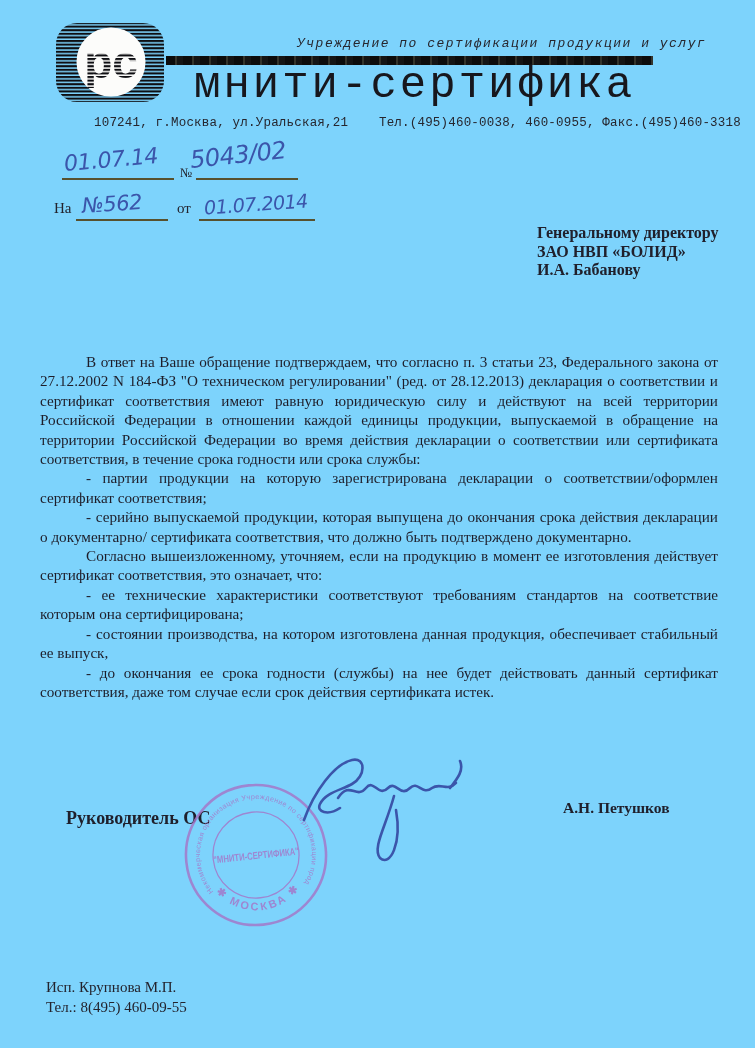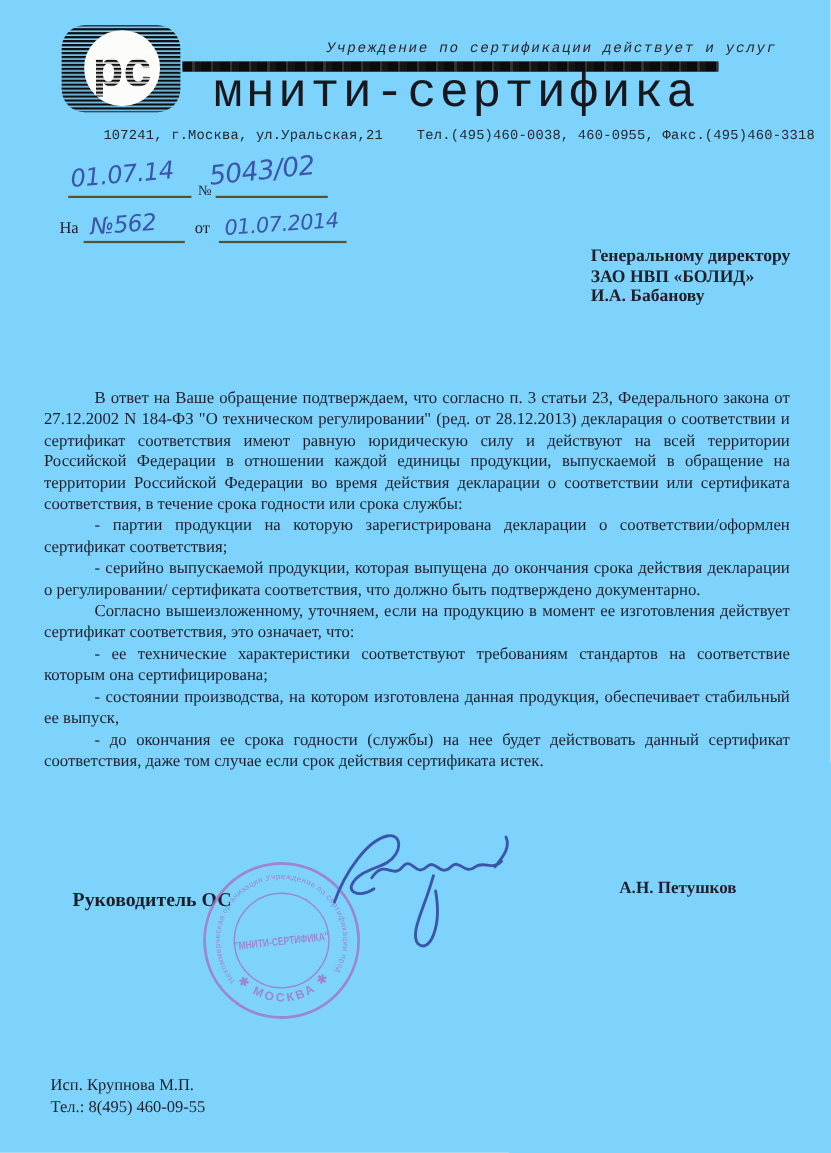--- a/index.html
+++ b/index.html
@@ -81,7 +81,7 @@
     <text x="56" y="56" font-size="46" font-weight="bold" text-anchor="middle" font-family="'Liberation Sans',sans-serif" fill="url(#hstripe)">рс</text>
   </svg>
 
-  <div class="tagline">Учреждение по сертификации действует и услуг</div>
+  <div class="tagline">Учреждение по сертификации продукции и услуг</div>
 
   <div class="header-bar"></div>
 

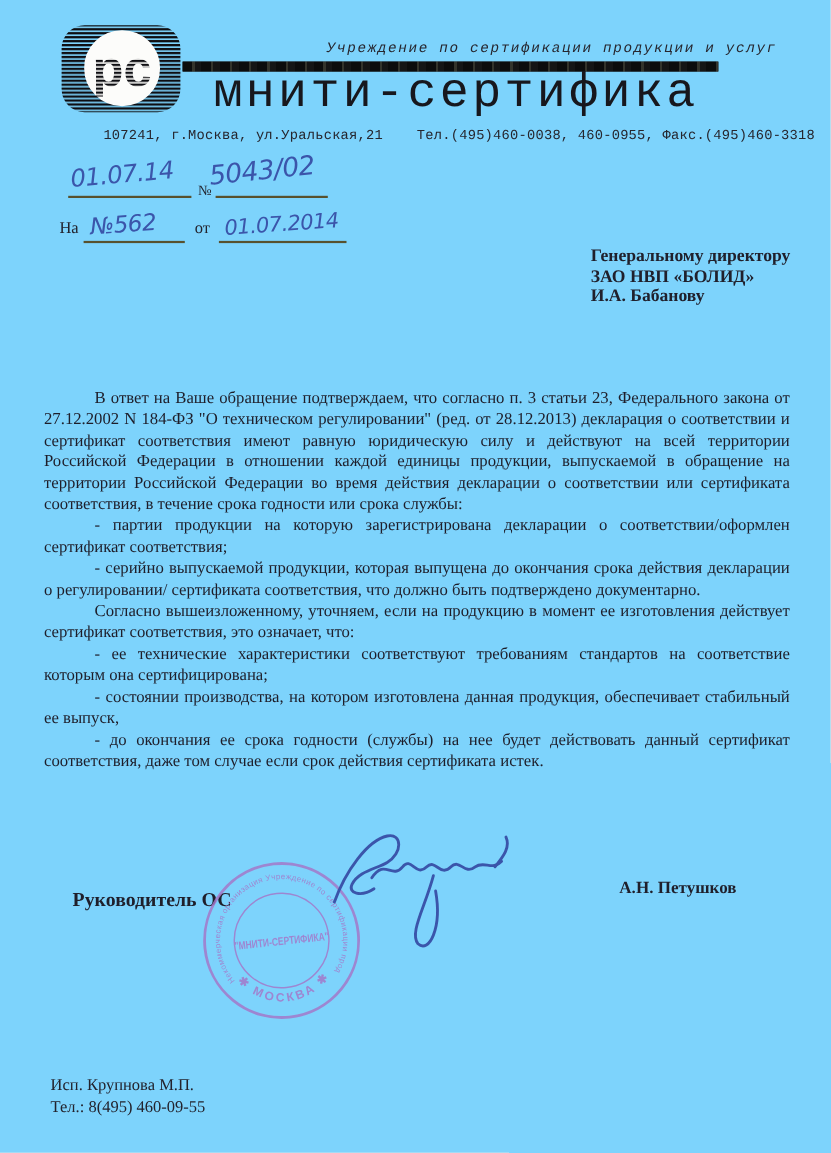--- a/index.html
+++ b/index.html
@@ -114,7 +114,7 @@
   <div class="body-text">
     <p>В ответ на Ваше обращение подтверждаем, что согласно п. 3 статьи 23, Федерального закона от 27.12.2002 N 184-ФЗ "О техническом регулировании" (ред. от 28.12.2013) декларация о соответствии и сертификат соответствия имеют равную юридическую силу и действуют на всей территории Российской Федерации в отношении каждой единицы продукции, выпускаемой в обращение на территории Российской Федерации во время действия декларации о соответствии или сертификата соответствия, в течение срока годности или срока службы:</p>
     <p>- партии продукции на которую зарегистрирована декларации о соответствии/оформлен сертификат соответствия;</p>
-    <p>- серийно выпускаемой продукции, которая выпущена до окончания срока действия декларации о регулировании/ сертификата соответствия, что должно быть подтверждено документарно.</p>
+    <p>- серийно выпускаемой продукции, которая выпущена до окончания срока действия декларации о документарно/ сертификата соответствия, что должно быть подтверждено документарно.</p>
     <p>Согласно вышеизложенному, уточняем, если на продукцию в момент ее изготовления действует сертификат соответствия, это означает, что:</p>
     <p>- ее технические характеристики соответствуют требованиям стандартов на соответствие которым она сертифицирована;</p>
     <p>- состоянии производства, на котором изготовлена данная продукция, обеспечивает стабильный ее выпуск,</p>

